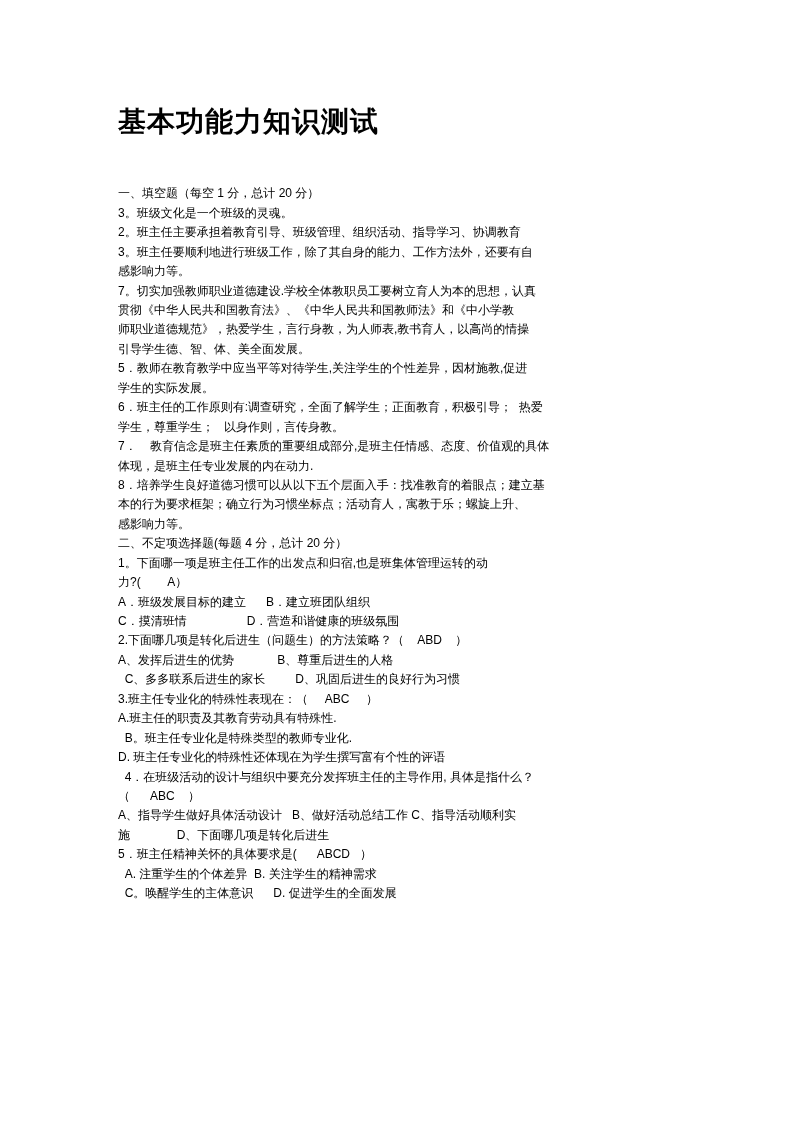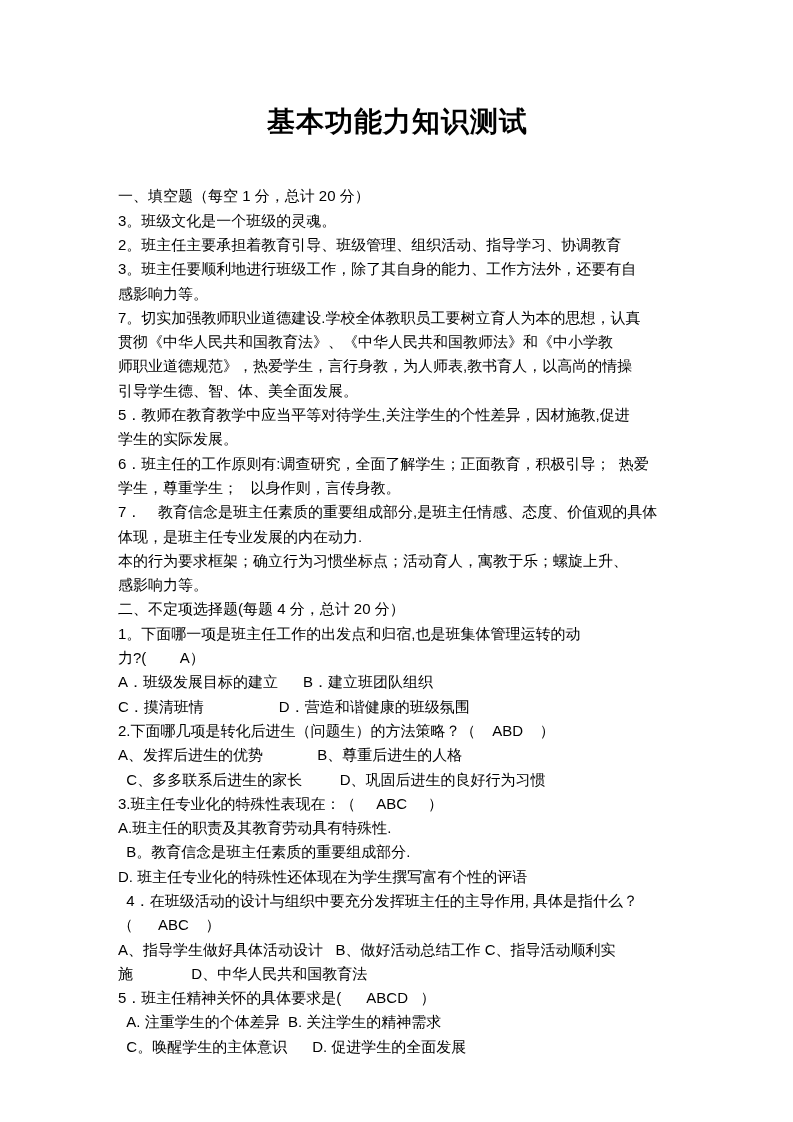--- a/index.html
+++ b/index.html
@@ -22,7 +22,7 @@
     padding: 96px 86px 0 118px;
   }
   .doc-title {
-    text-align: center;
+    text-align: left;
     font-size: 28px;
     font-weight: bold;
     letter-spacing: 1px;

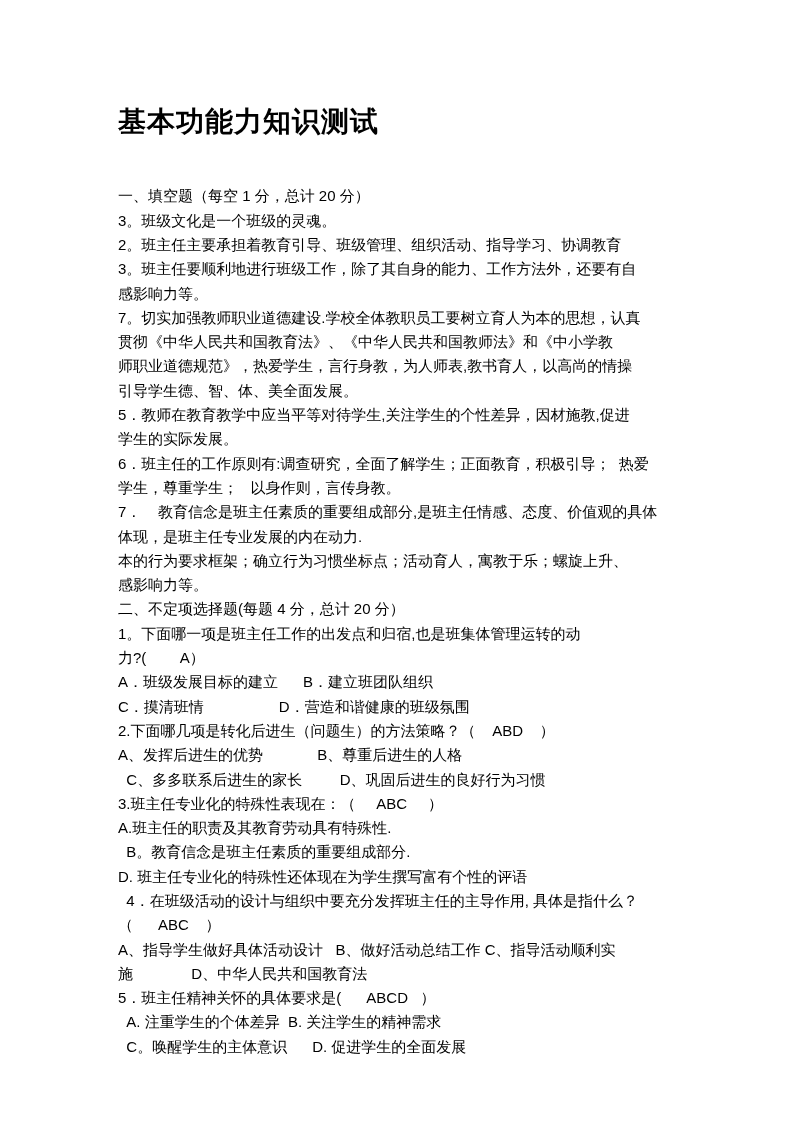--- a/index.html
+++ b/index.html
@@ -32,7 +32,7 @@
   }
   .body-block {
     margin-top: 44px;
-    font-size: 15px;
+    font-size: 12px;
     line-height: 1.62;
     text-align: left;
   }

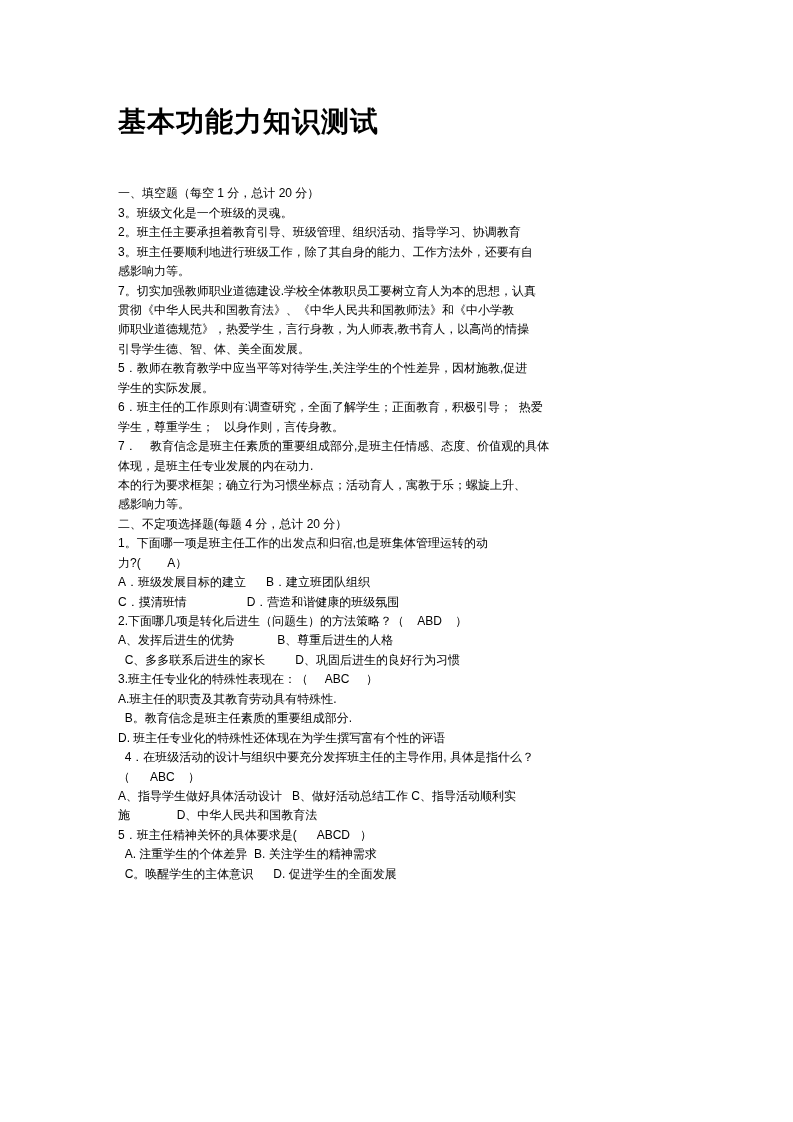--- a/index.html
+++ b/index.html
@@ -67,6 +67,7 @@
     <p class="para">学生，尊重学生；   以身作则，言传身教。</p>
     <p class="para">7．    教育信念是班主任素质的重要组成部分,是班主任情感、态度、价值观的具体</p>
     <p class="para">体现，是班主任专业发展的内在动力.</p>
+    <p class="para">8．培养学生良好道德习惯可以从以下五个层面入手：找准教育的着眼点；建立基</p>
     <p class="para">本的行为要求框架；确立行为习惯坐标点；活动育人，寓教于乐；螺旋上升、</p>
     <p class="para">感影响力等。</p>
     <p class="para"></p>

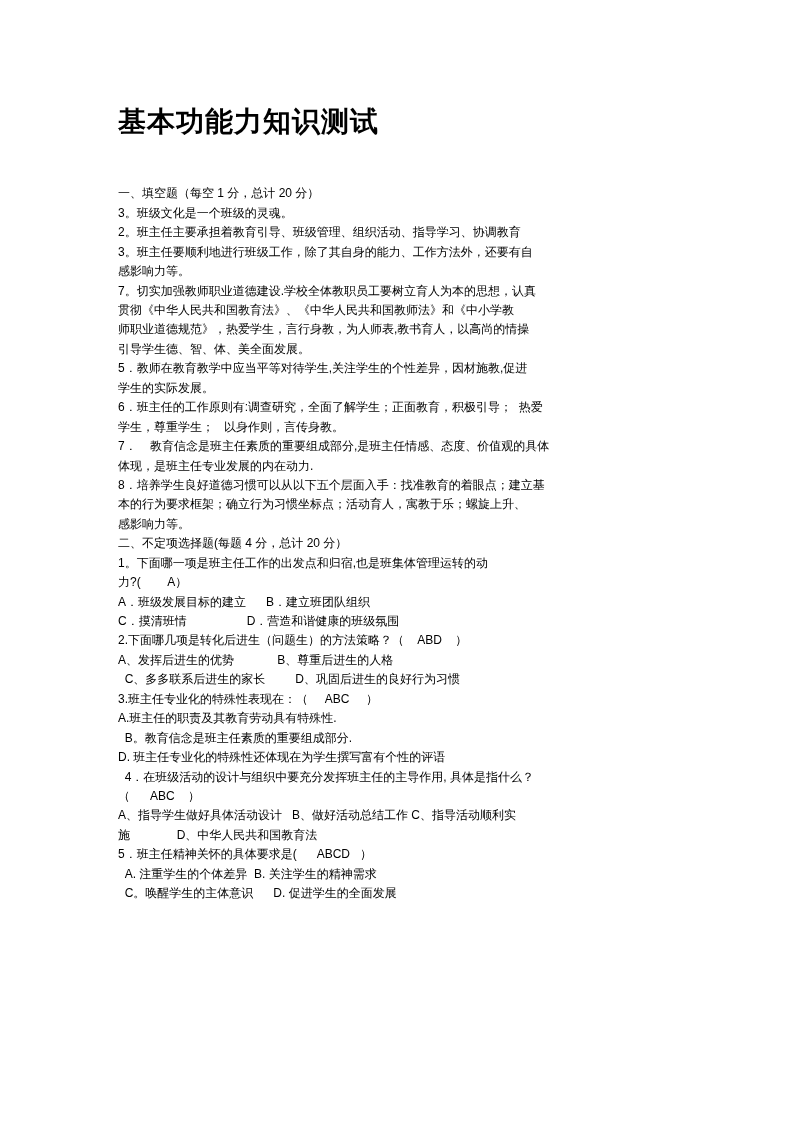--- a/index.html
+++ b/index.html
@@ -82,7 +82,7 @@
     <p class="para">  C、多多联系后进生的家长         D、巩固后进生的良好行为习惯</p>
     <p class="para">3.班主任专业化的特殊性表现在：（     ABC     ）</p>
     <p class="para">A.班主任的职责及其教育劳动具有特殊性.</p>
-    <p class="para">  B。教育信念是班主任素质的重要组成部分.</p>
+    <p class="para">  B。班主任专业化是特殊类型的教师专业化.</p>
     <p class="para">D. 班主任专业化的特殊性还体现在为学生撰写富有个性的评语</p>
     <p class="para">  4．在班级活动的设计与组织中要充分发挥班主任的主导作用, 具体是指什么？</p>
     <p class="para">（      ABC    ）</p>

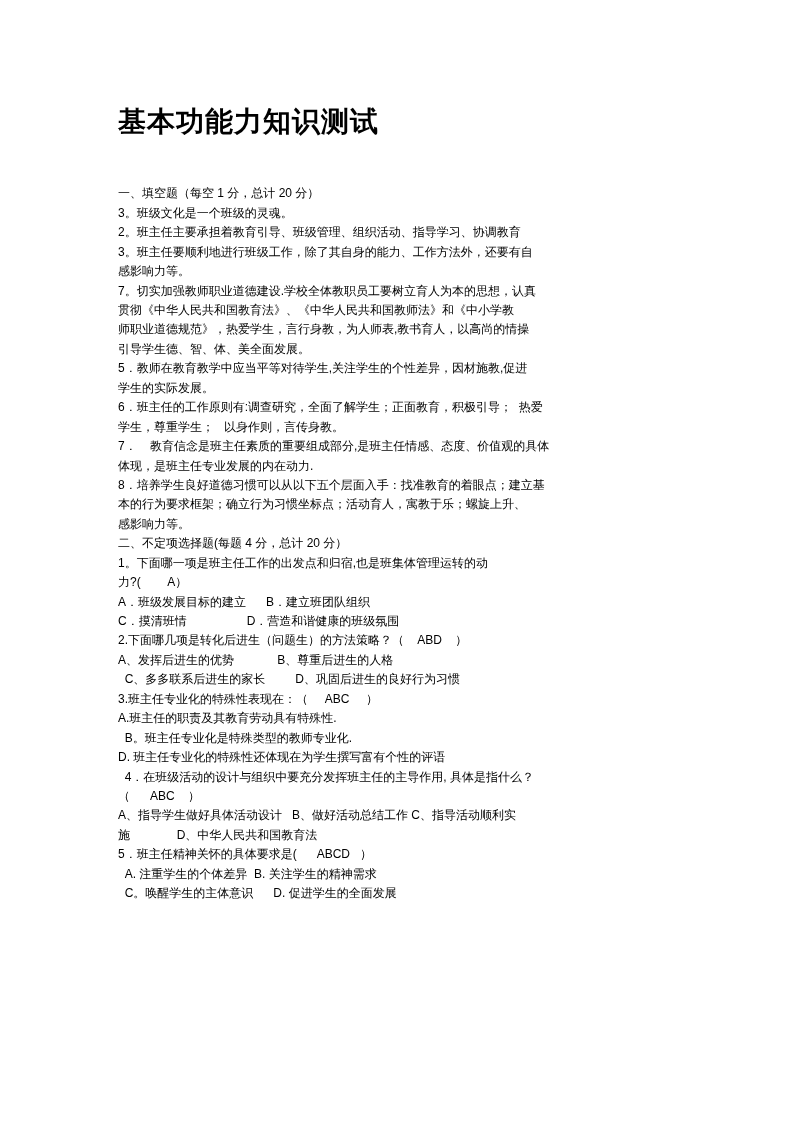--- a/index.html
+++ b/index.html
@@ -87,7 +87,7 @@
     <p class="para">  4．在班级活动的设计与组织中要充分发挥班主任的主导作用, 具体是指什么？</p>
     <p class="para">（      ABC    ）</p>
     <p class="para">A、指导学生做好具体活动设计   B、做好活动总结工作 C、指导活动顺利实</p>
-    <p class="para">施              D、中华人民共和国教育法</p>
+    <p class="para">施              D、下面哪几项是转化后进生</p>
     <p class="para">5．班主任精神关怀的具体要求是(      ABCD   ）</p>
     <p class="para">  A. 注重学生的个体差异  B. 关注学生的精神需求</p>
     <p class="para">  C。唤醒学生的主体意识      D. 促进学生的全面发展</p>

